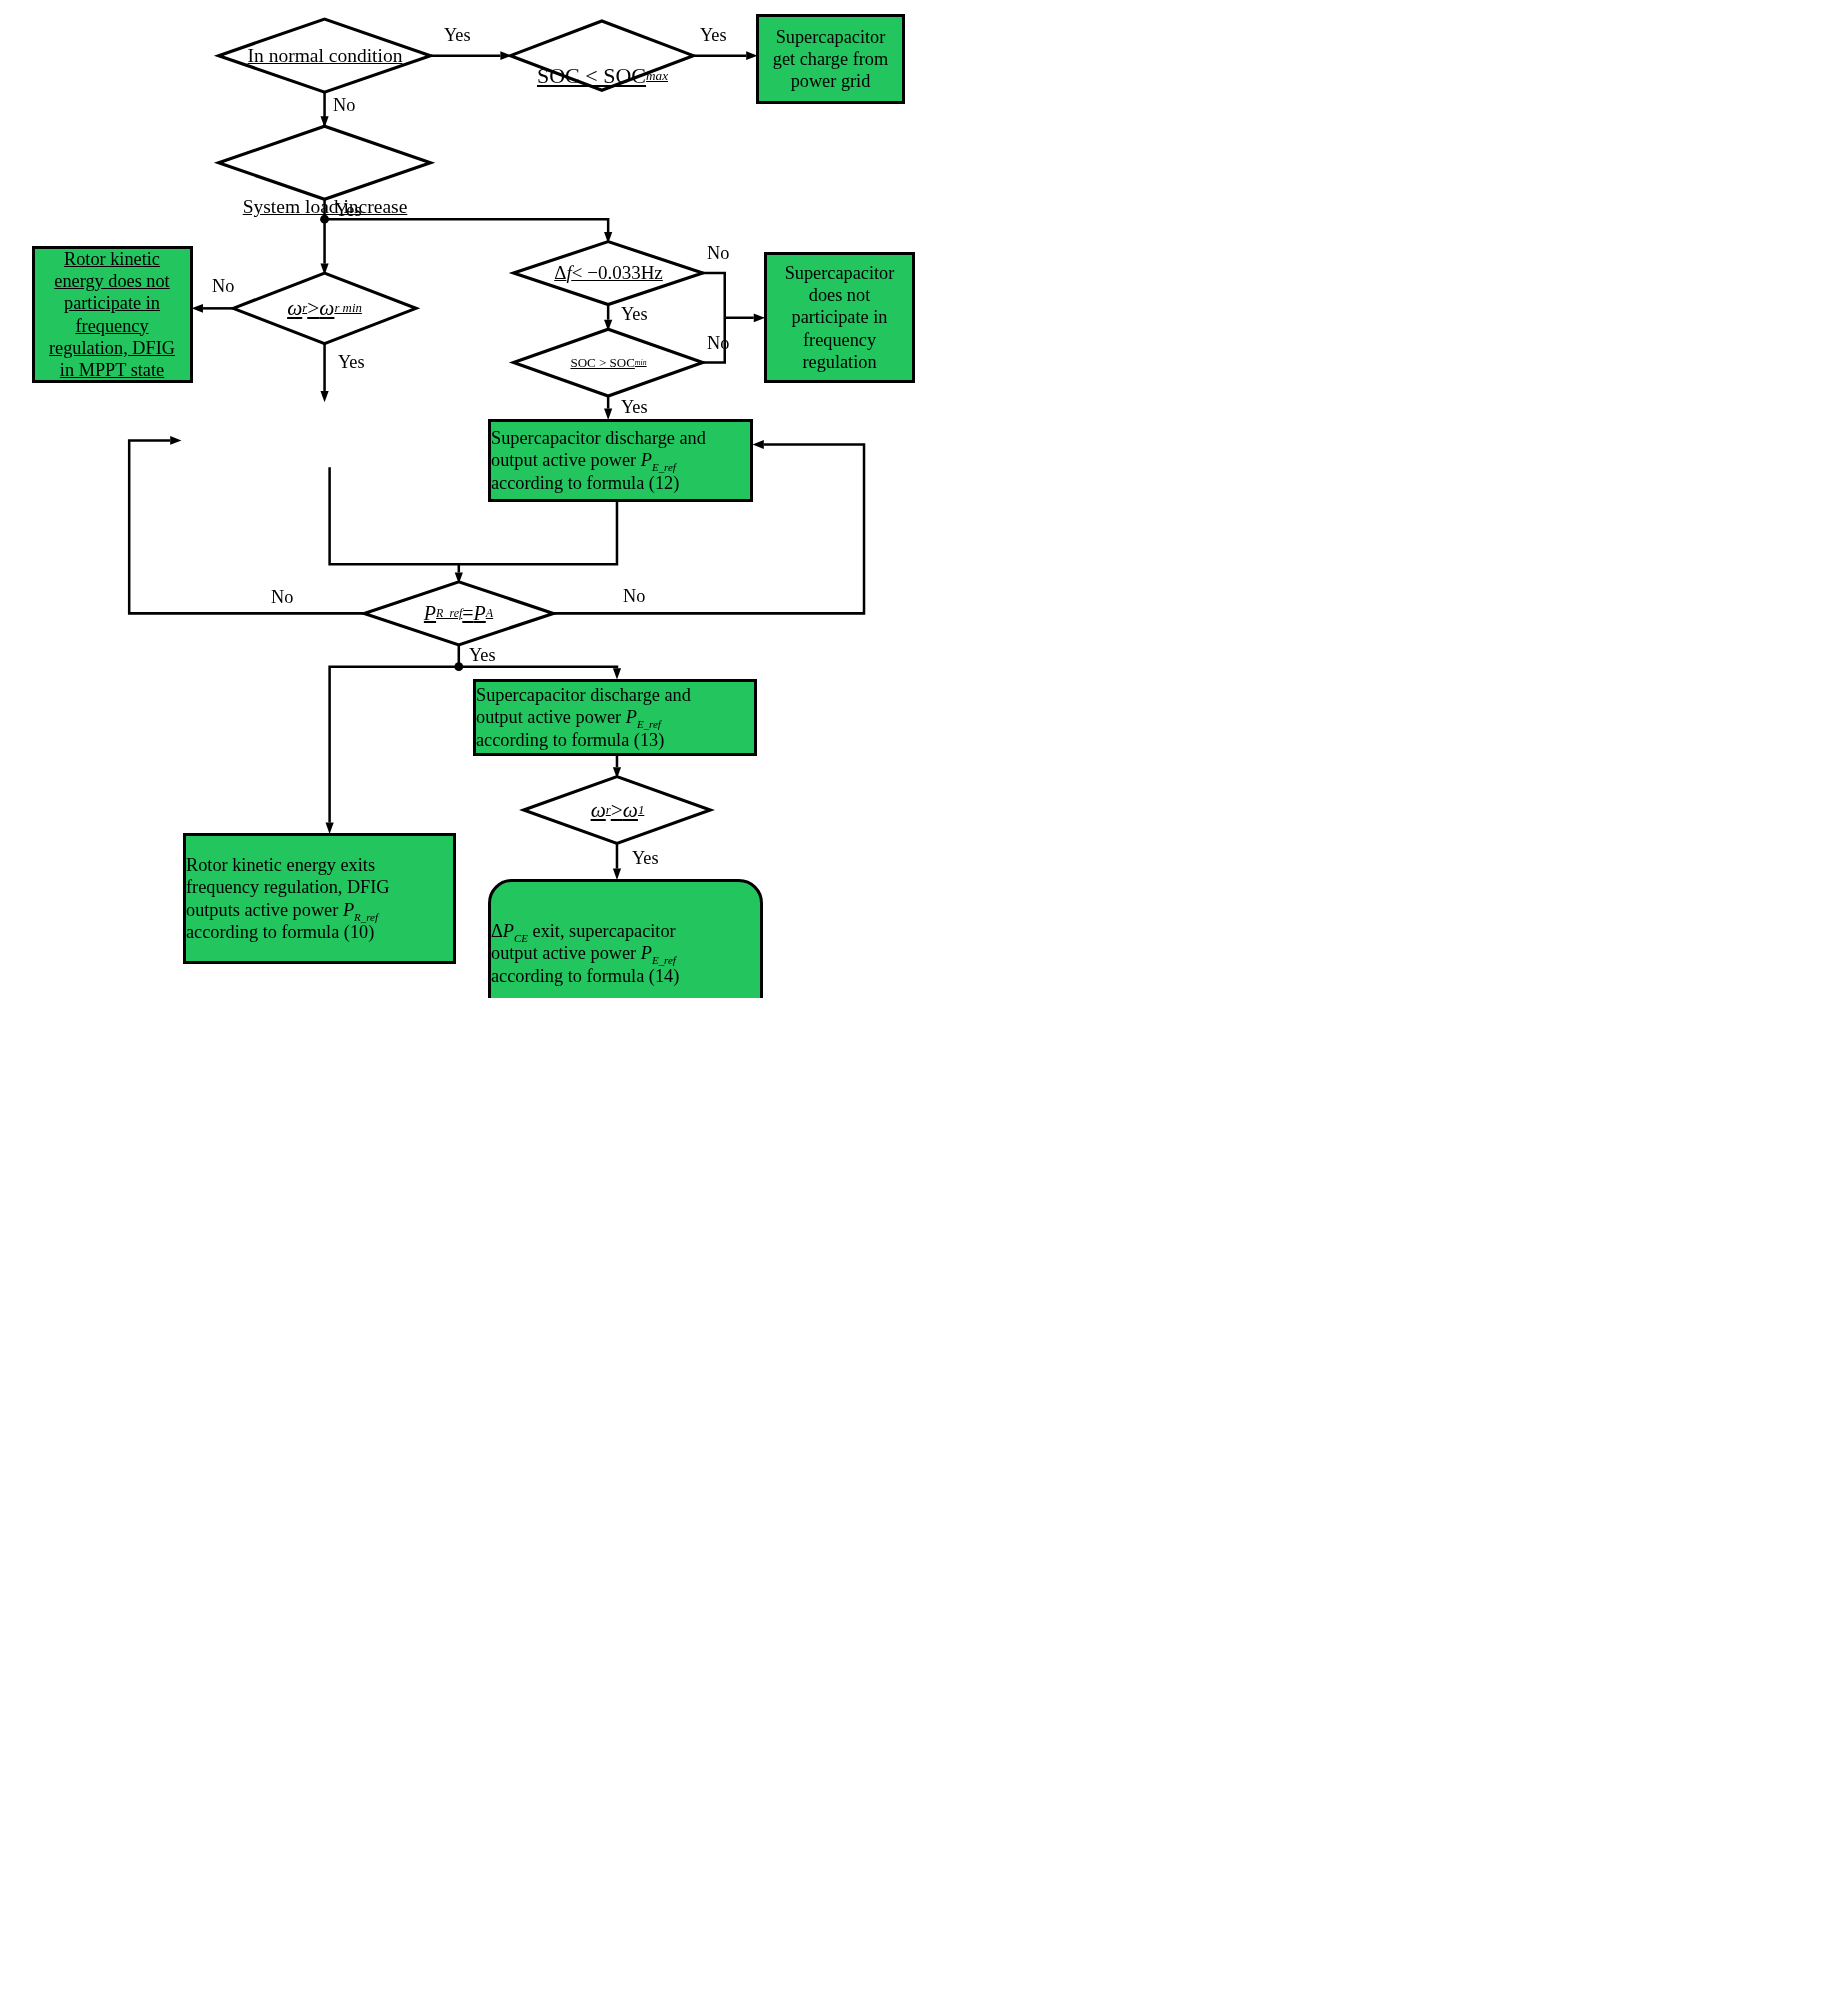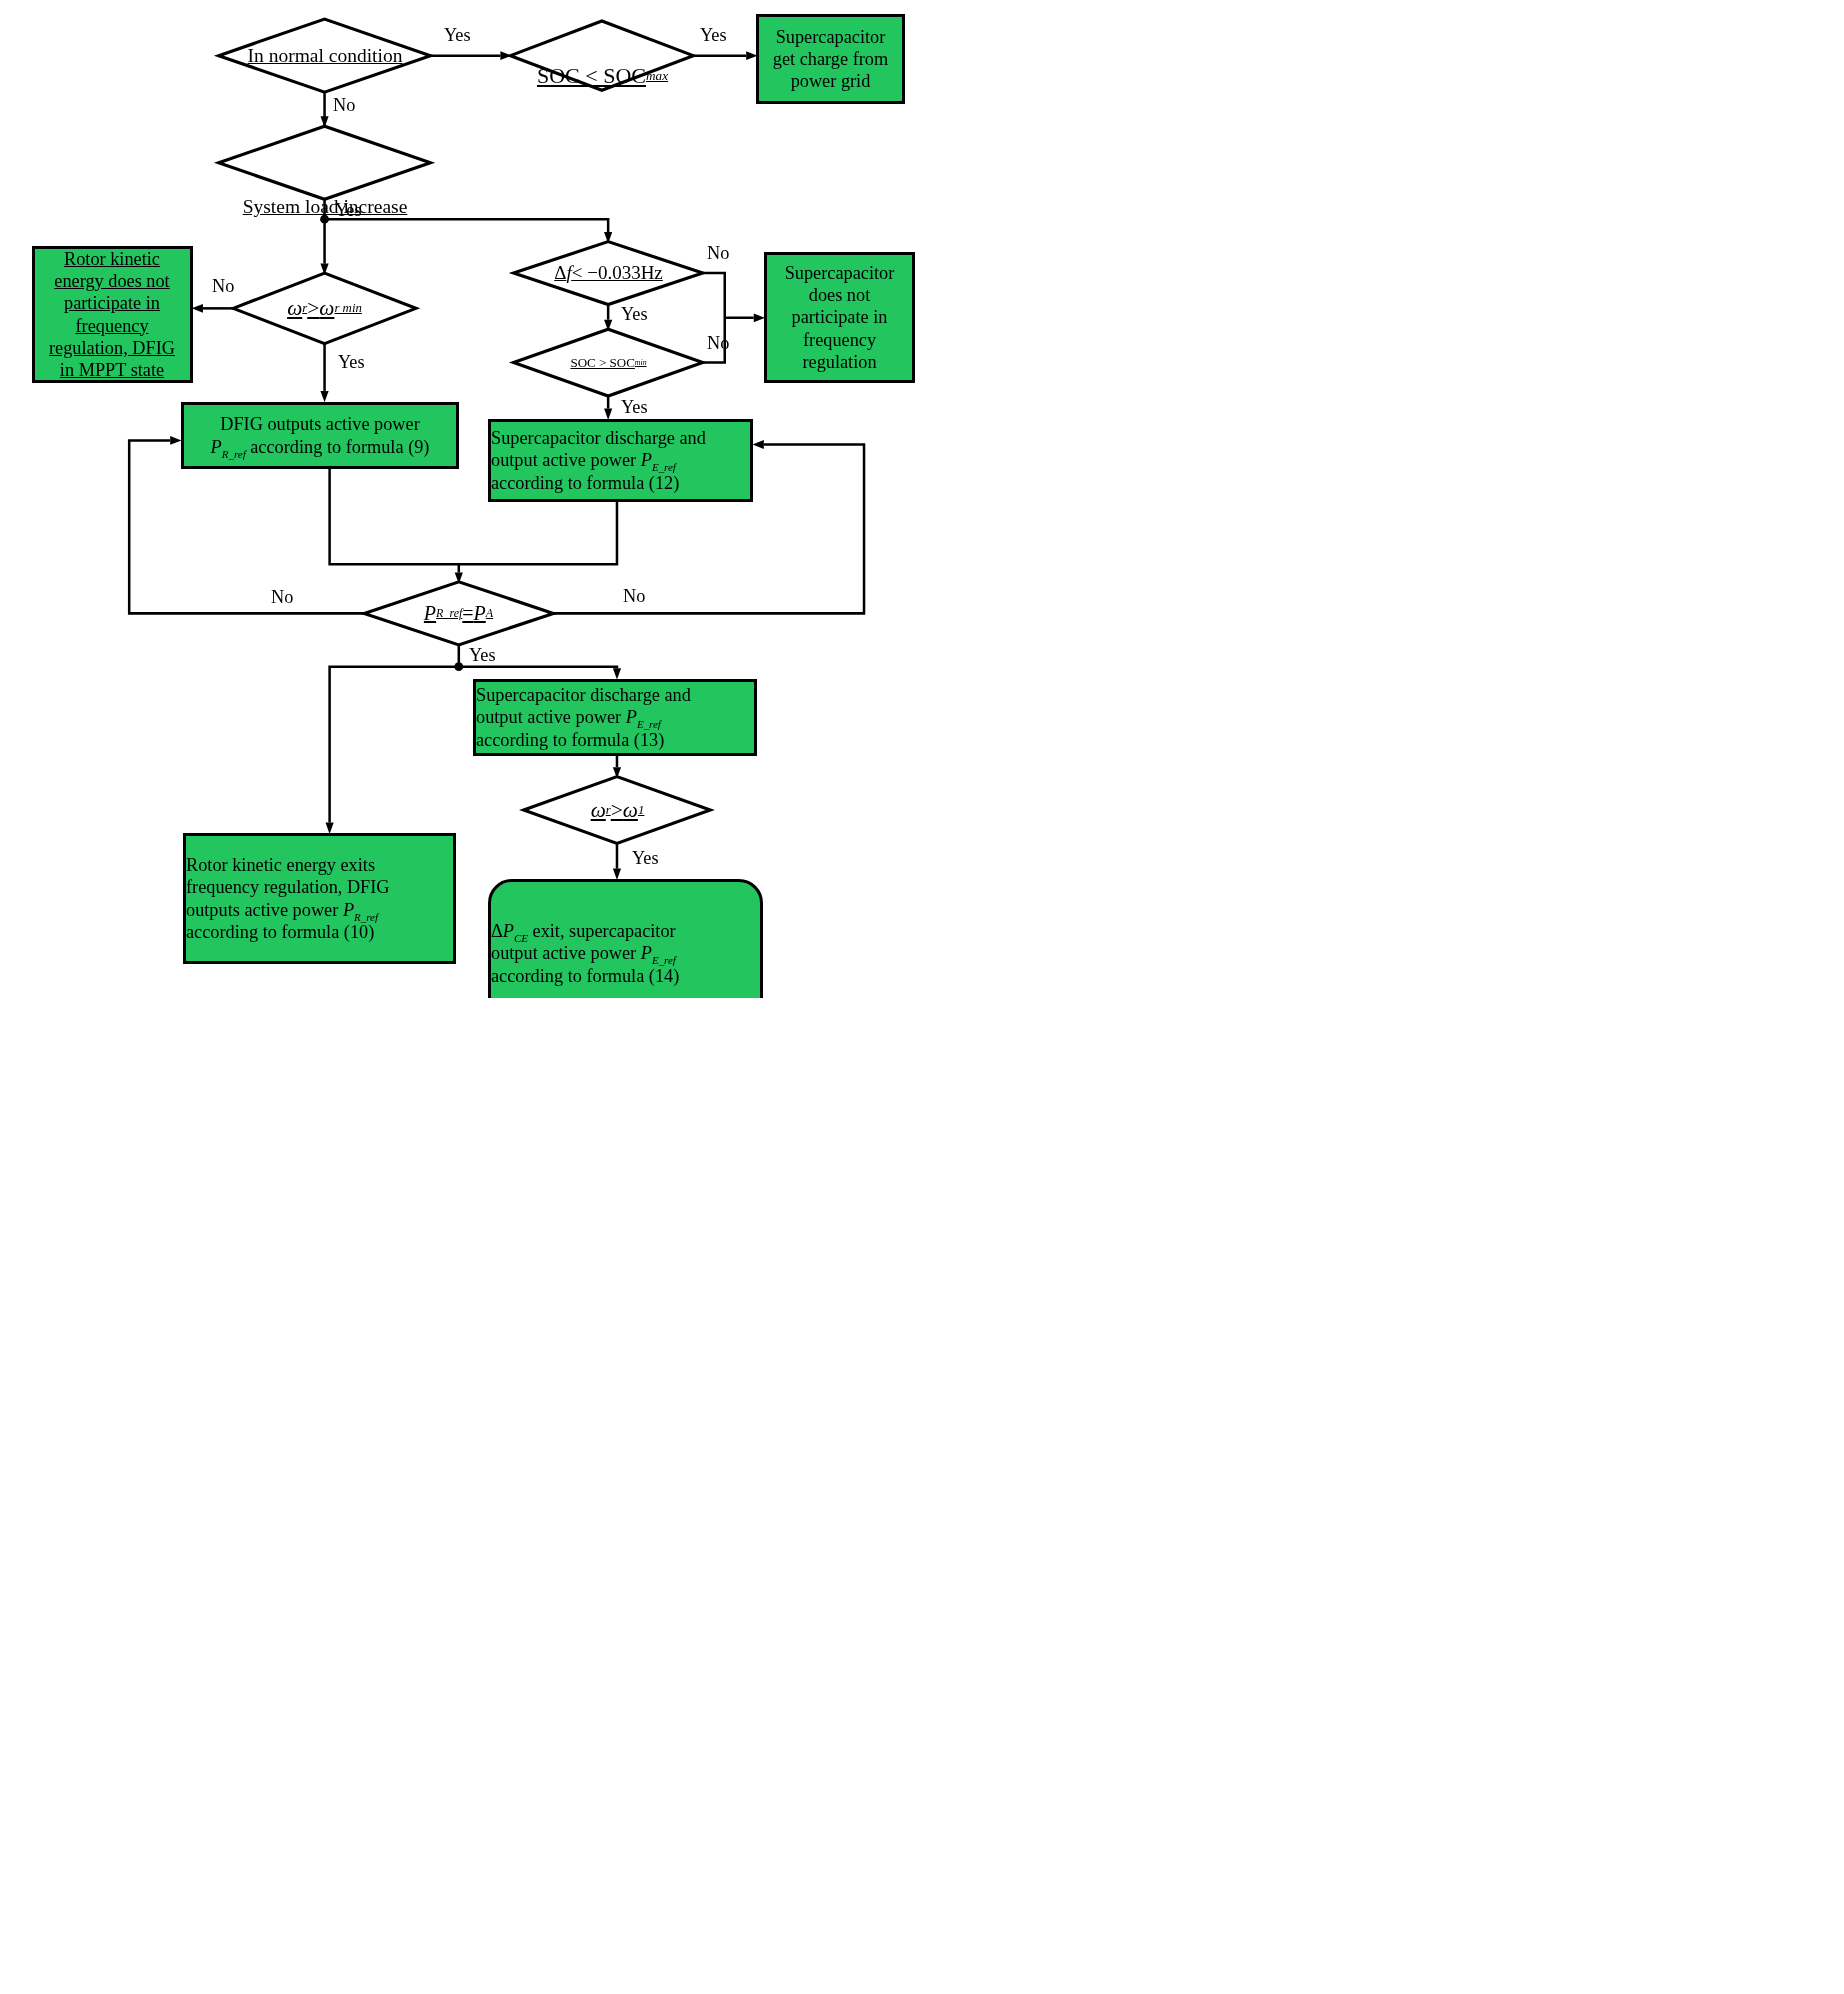--- a/index.html
+++ b/index.html
@@ -123,10 +123,6 @@
       <div><span>regulation</span></div>
     </div>
 
-  <div class="box" style="left:181px;top:402px;width:278px;height:67px;">
-      <div><span>DFIG outputs active power</span></div>
-      <div><span class="it">P</span><sub class="it">R_ref</sub><span> according to formula (9)</span></div>
-    </div>
 
   <div class="box left" style="left:488px;top:419px;width:265px;height:83px;">
       <div><span>Supercapacitor discharge and</span></div>

